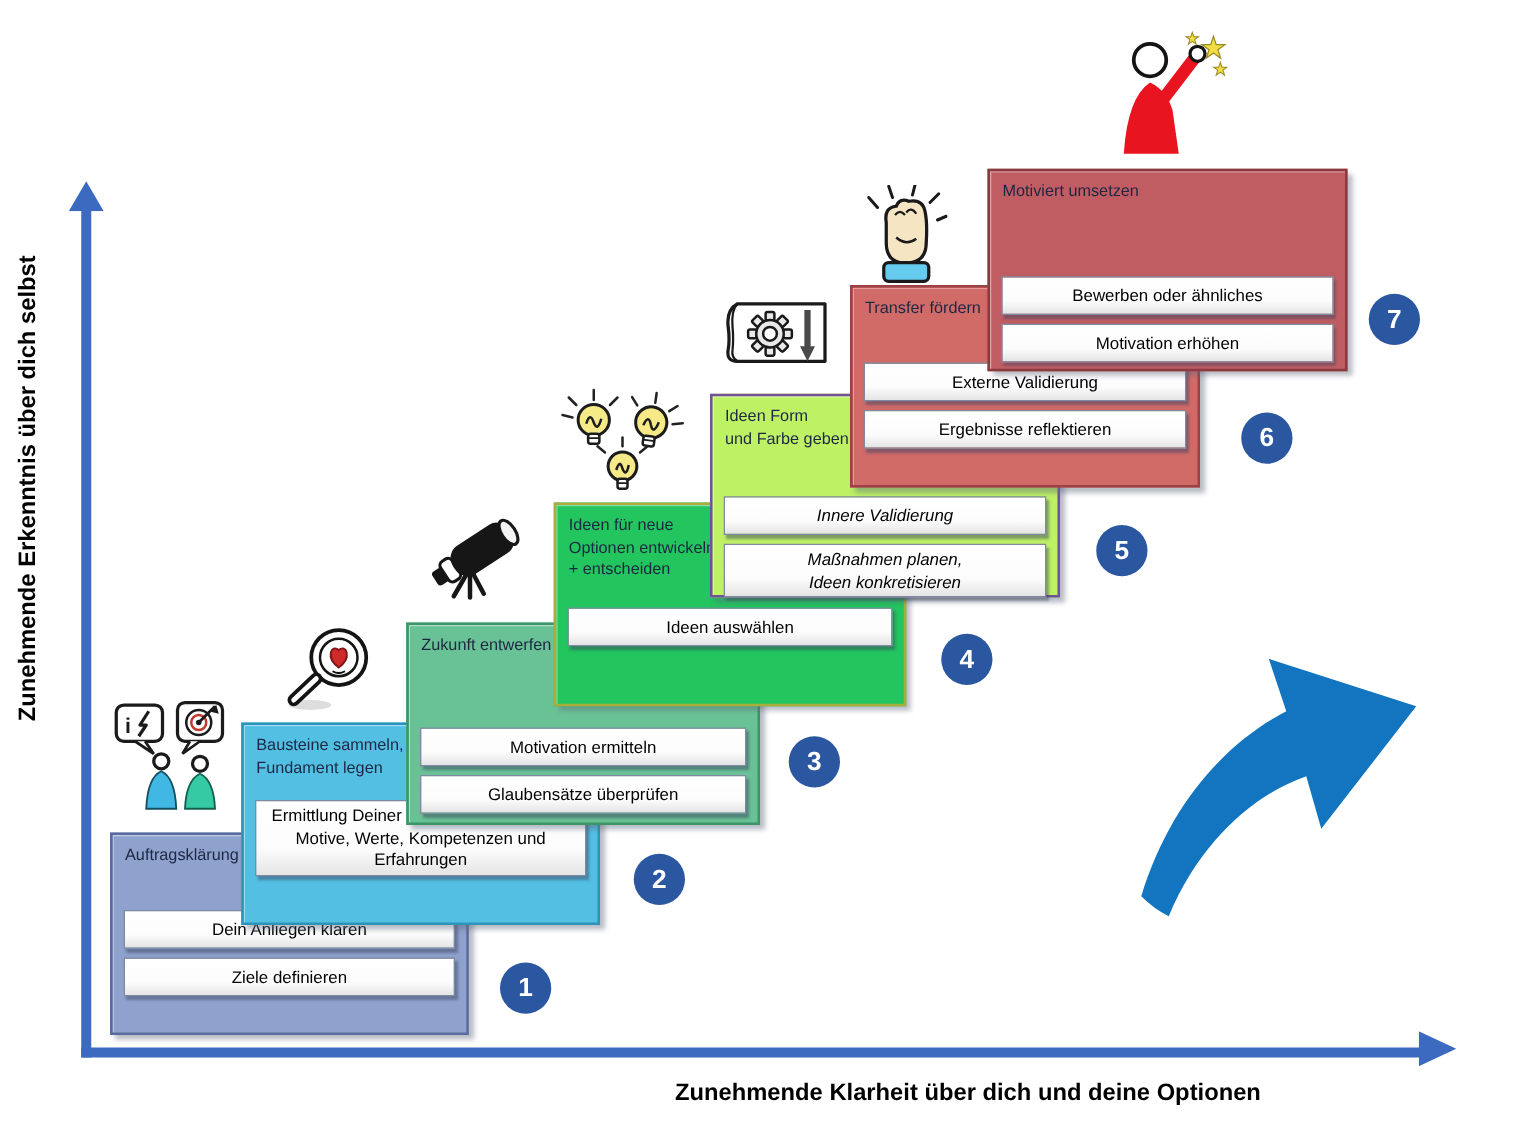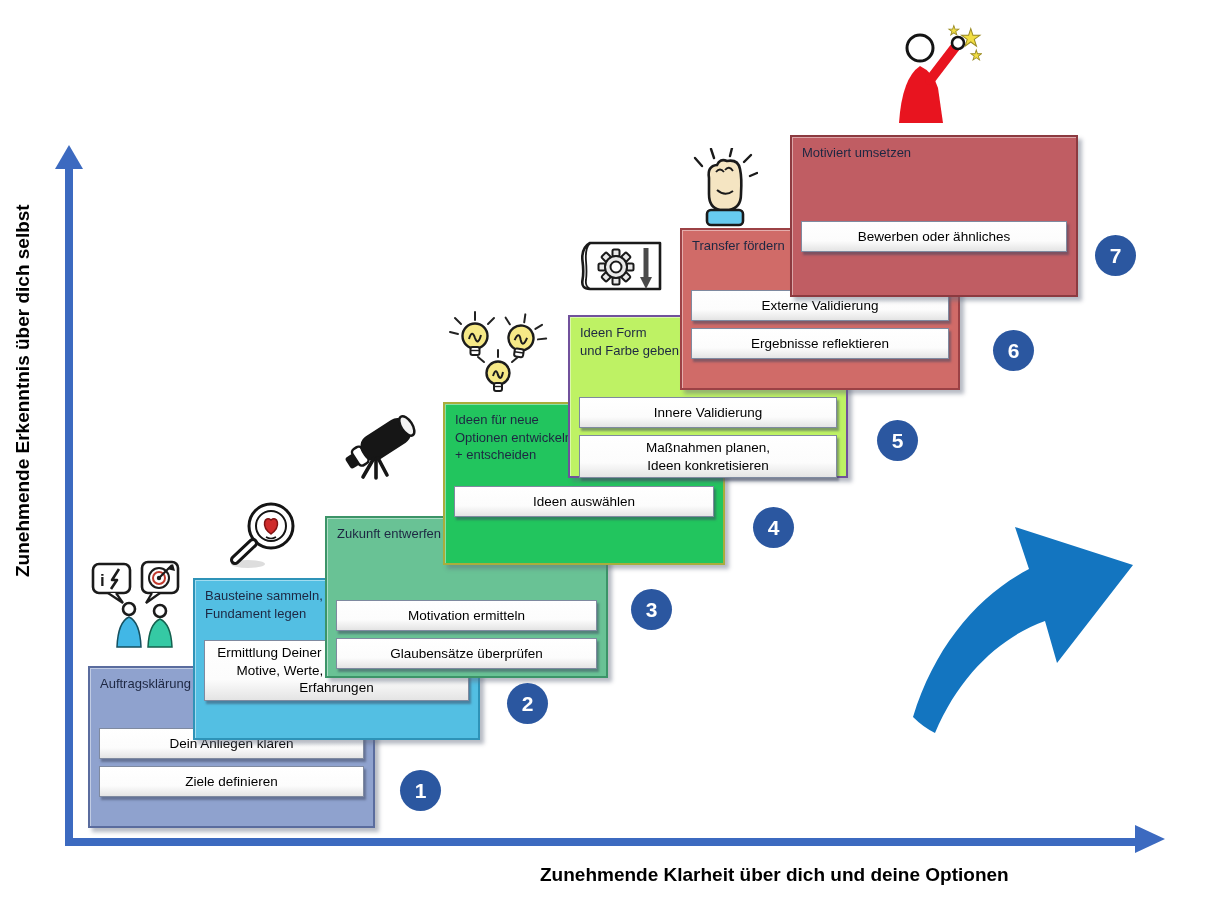--- a/index.html
+++ b/index.html
@@ -131,6 +131,7 @@
     <div class="step-title">Motiviert umsetzen</div>
     <div class="items">
       <div class="item">Bewerben oder ähnliches</div>
+      <div class="item">Motivation erhöhen</div>
     </div>
   </div>
 

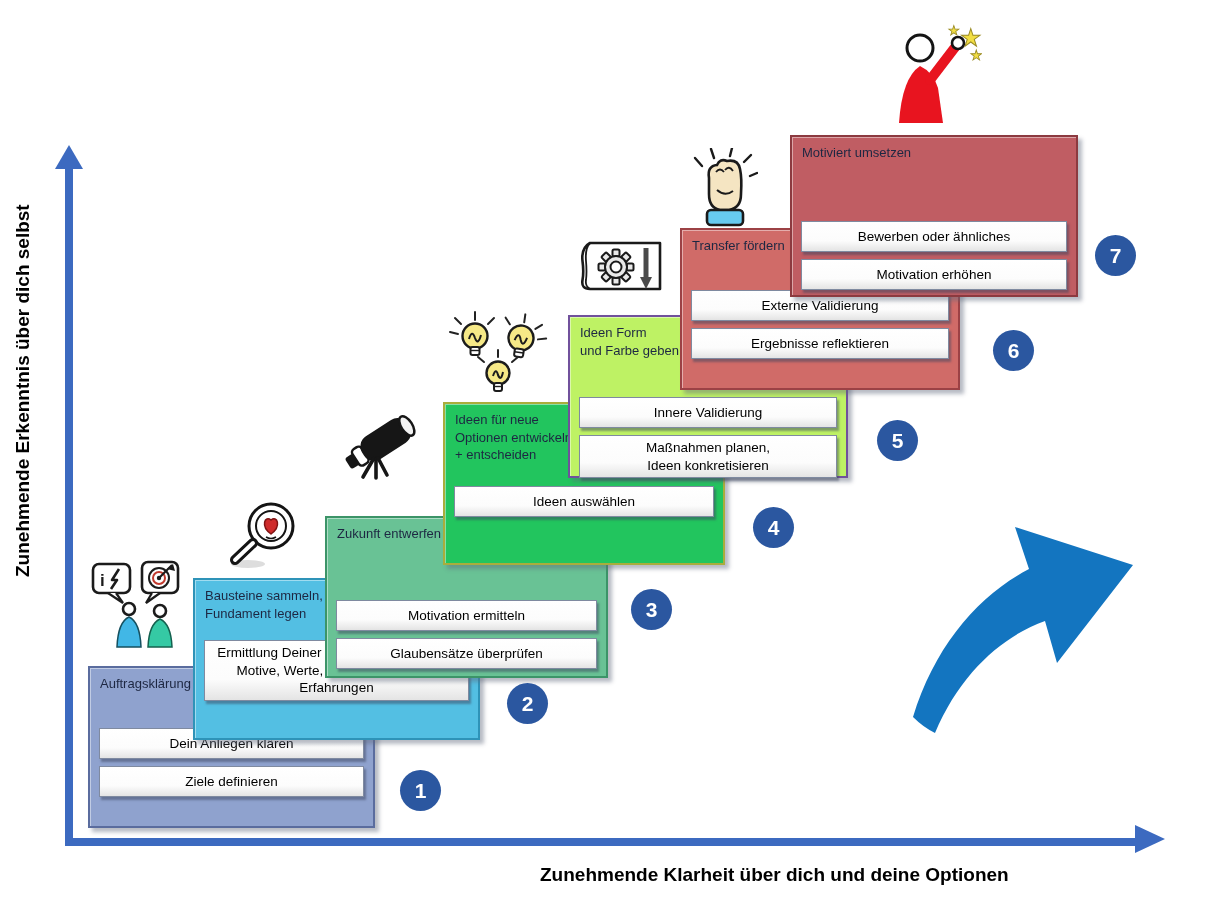--- a/index.html
+++ b/index.html
@@ -33,7 +33,7 @@
               line-height:1.35;white-space:pre-line;}
   .items{position:absolute;left:9px;right:9px;top:60px;display:flex;flex-direction:column;gap:7px;}
   .s3 .items,.s4 .items{top:82px;}
-  .s5 .items{top:80px;}
+  .s5 .items{top:80px;font-style:italic;}
   .s7 .items{top:84px;}
   .item{box-sizing:border-box;min-height:31px;padding:3px 8px;display:flex;align-items:center;
         justify-content:center;text-align:center;font-size:13.5px;line-height:1.3;color:#000;

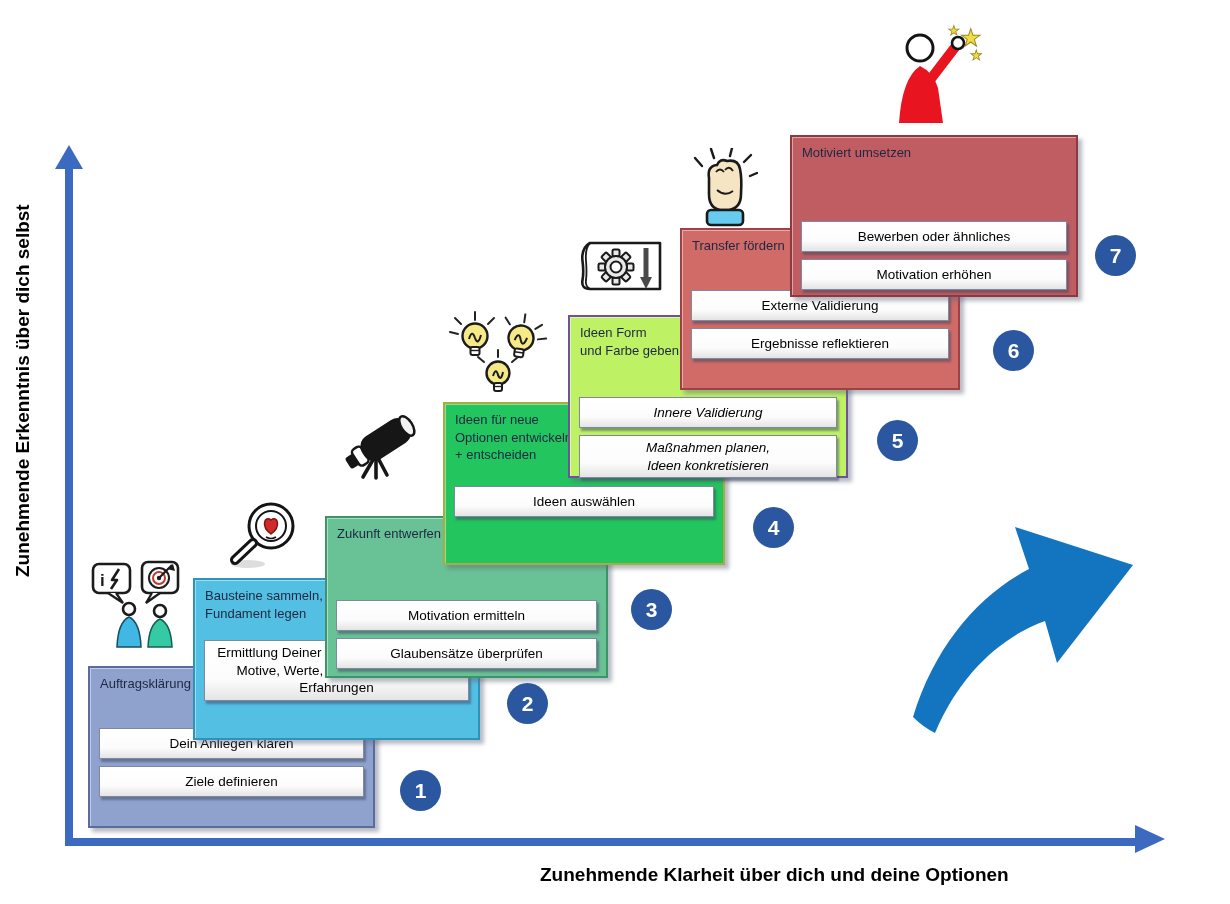--- a/index.html
+++ b/index.html
@@ -23,7 +23,7 @@
         box-shadow:inset 1px 1px 0 rgba(255,255,255,.45),4px 4px 4px rgba(95,105,125,.45);}
   .s1{left:88px;top:666px;width:287px;height:162px;z-index:1;}
   .s2{left:193px;top:578px;width:287px;height:162px;z-index:2;}
-  .s3{left:325px;top:516px;width:283px;height:162px;z-index:3;}
+  .s3{left:325px;top:498px;width:283px;height:162px;z-index:3;}
   .s4{left:443px;top:402px;width:282px;height:163px;z-index:4;}
   .s5{left:568px;top:315px;width:280px;height:163px;z-index:5;}
   .s6{left:680px;top:228px;width:280px;height:162px;z-index:6;}

